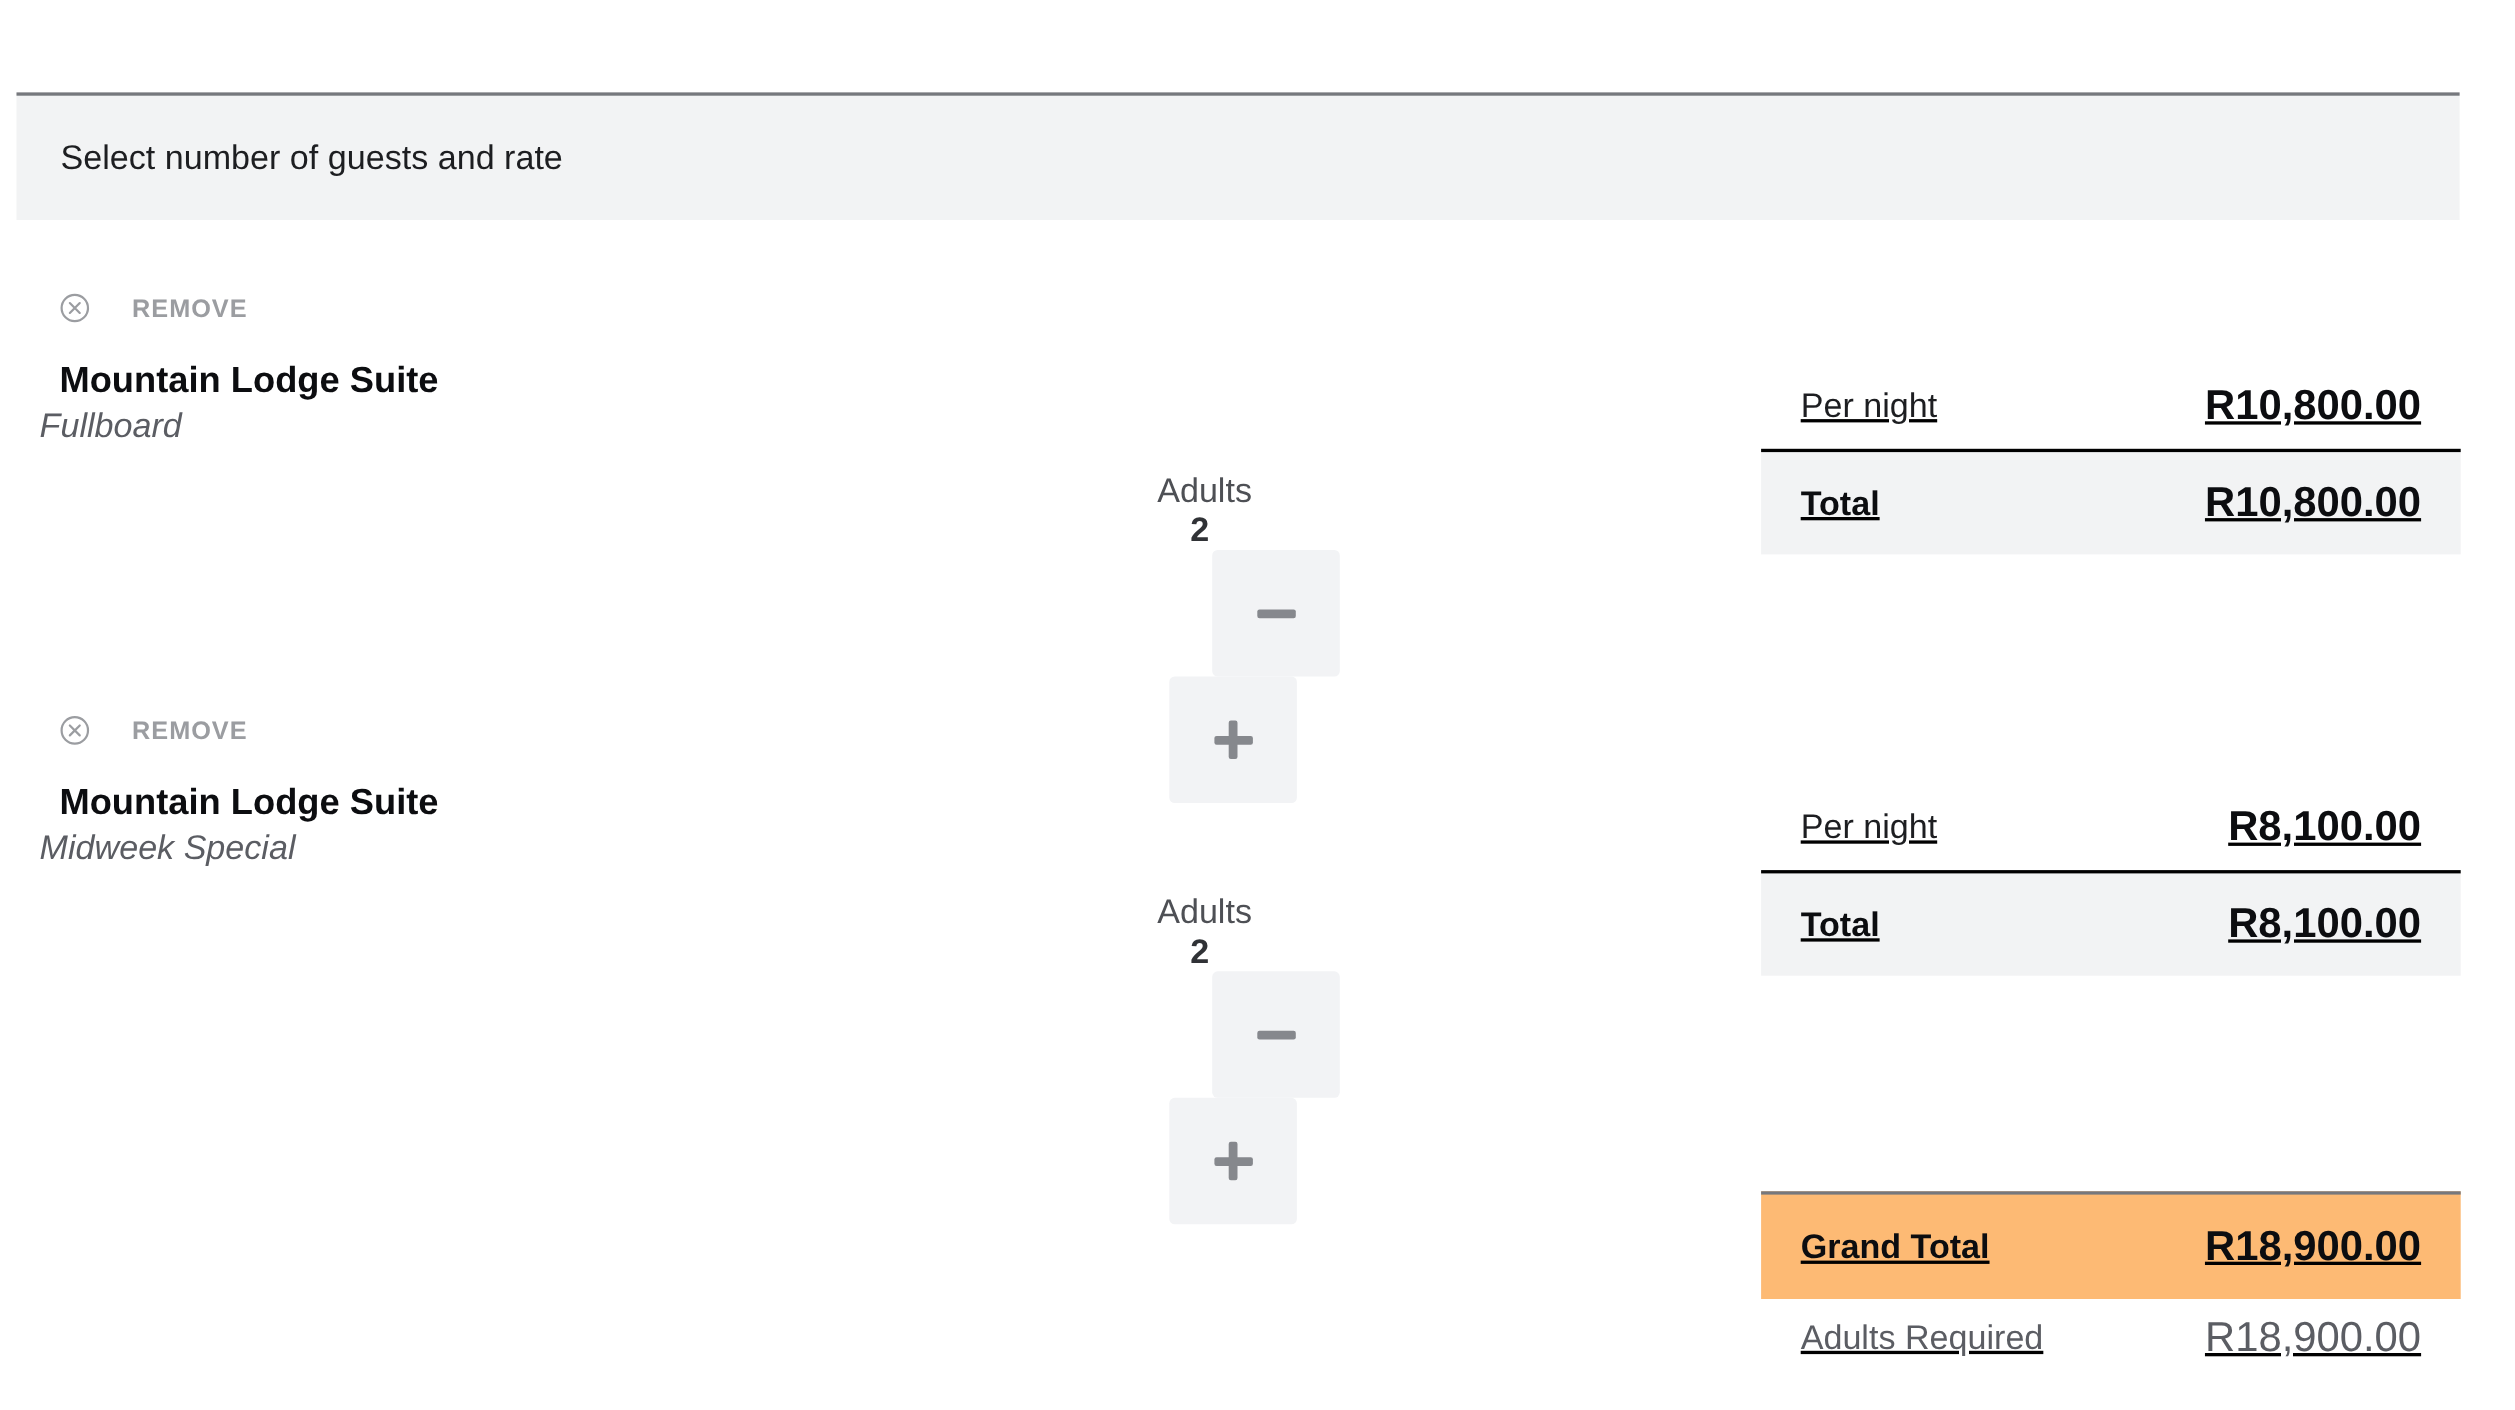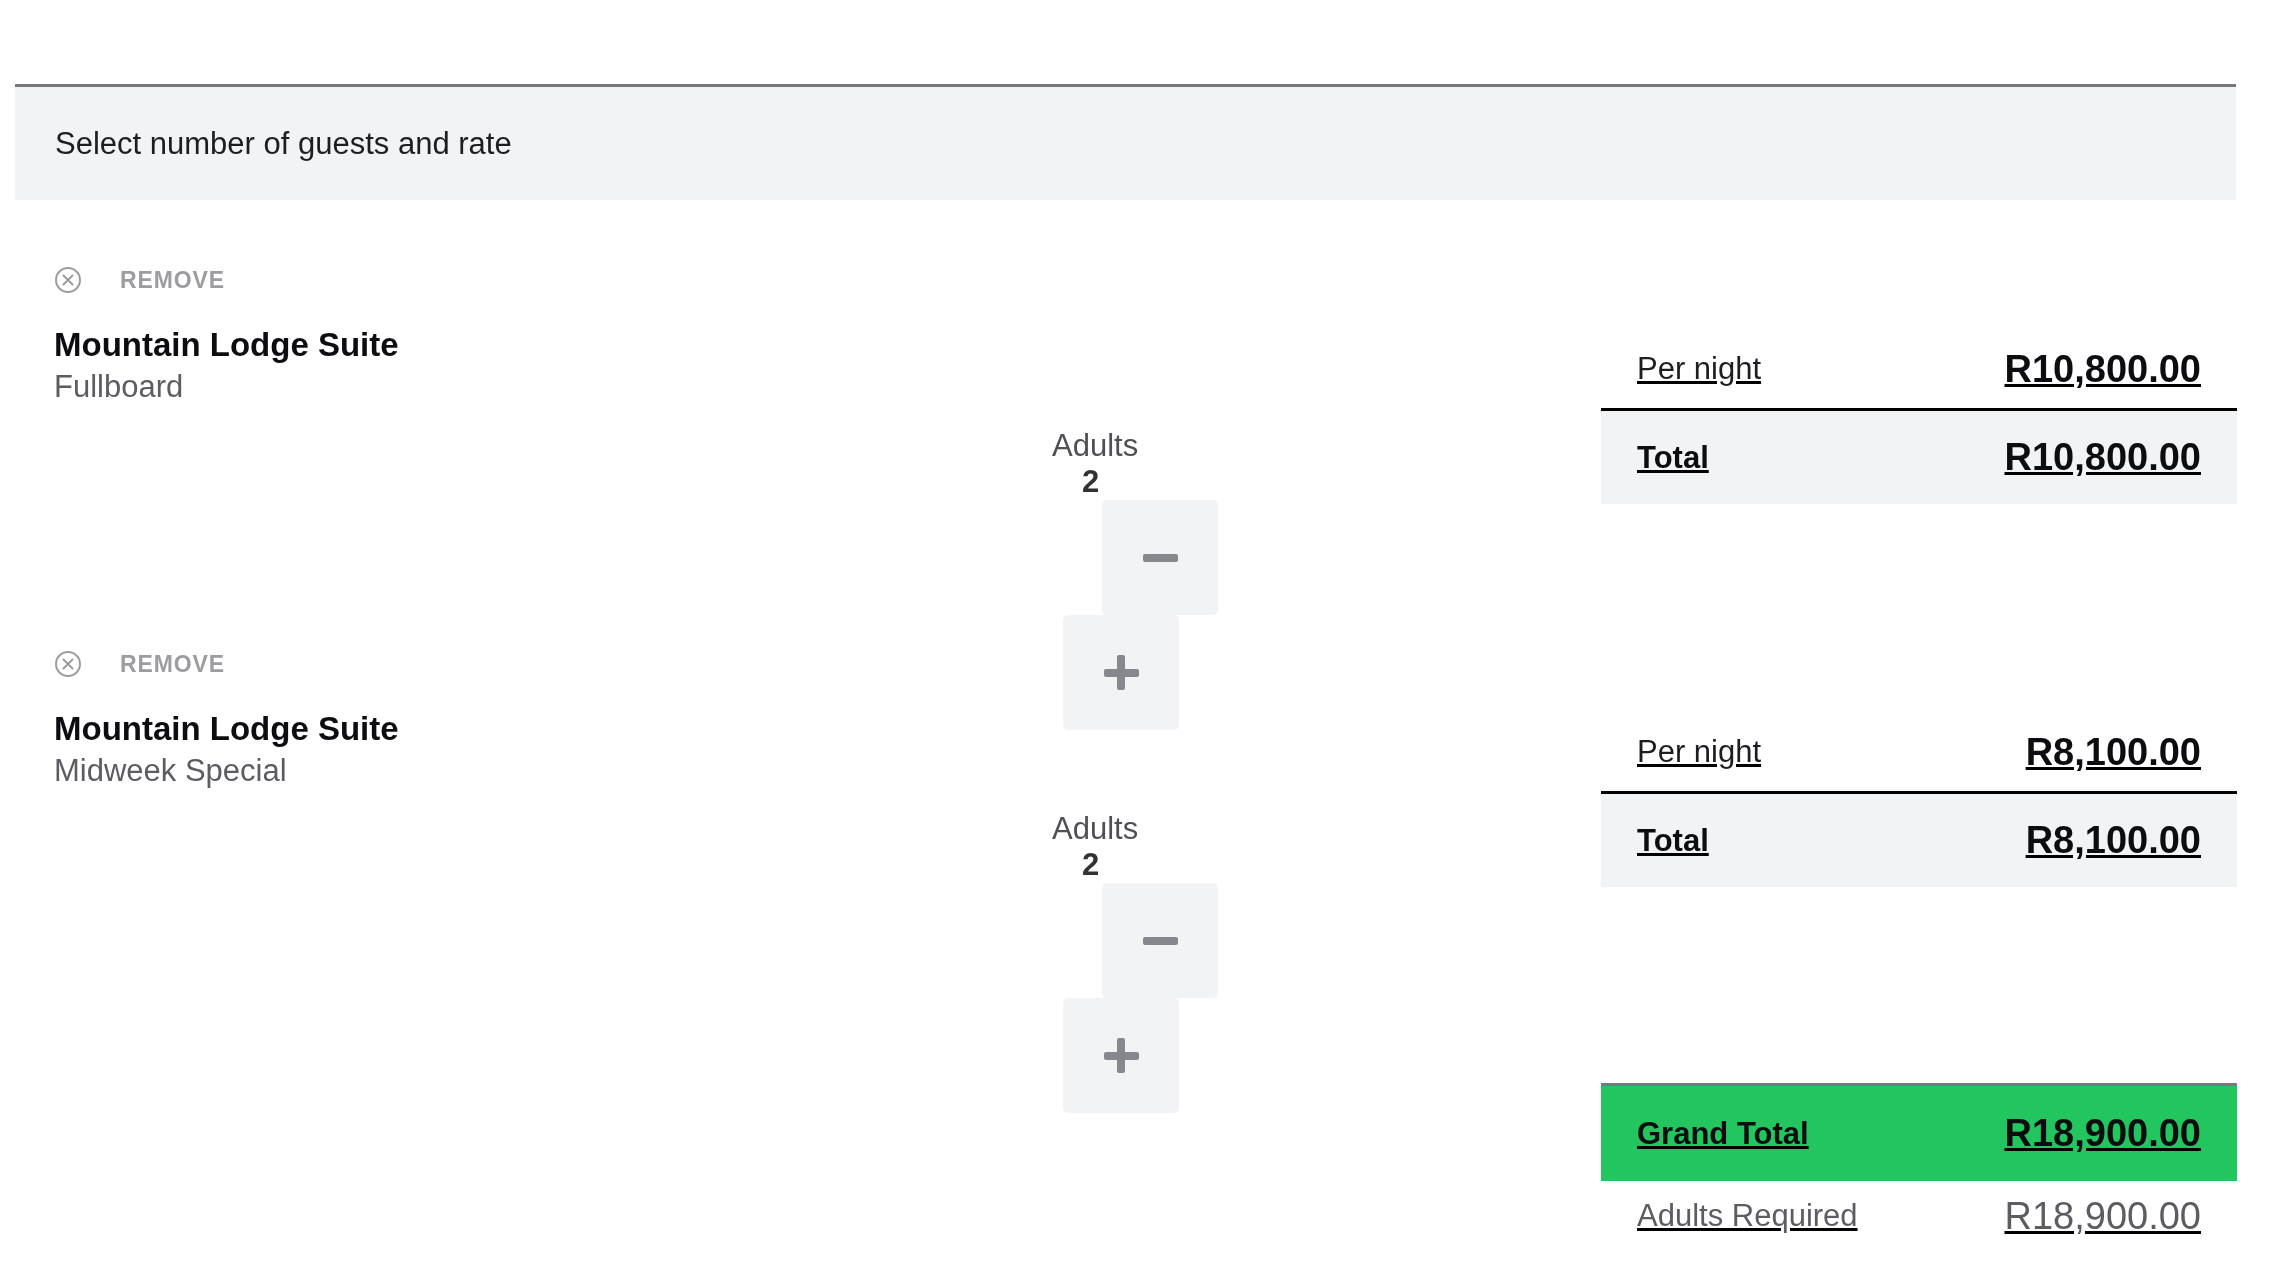--- a/index.html
+++ b/index.html
@@ -69,9 +69,9 @@
     white-space: nowrap; line-height: 40px;
   }
   .room-rate {
-    position: absolute; left: 54px;
+    position: absolute; left: 36px;
     font-size: 31px; font-weight: normal; color: #5b5d63;
-    white-space: nowrap; line-height: 38px;
+    white-space: nowrap; line-height: 38px; font-style: italic;
   }
 
   

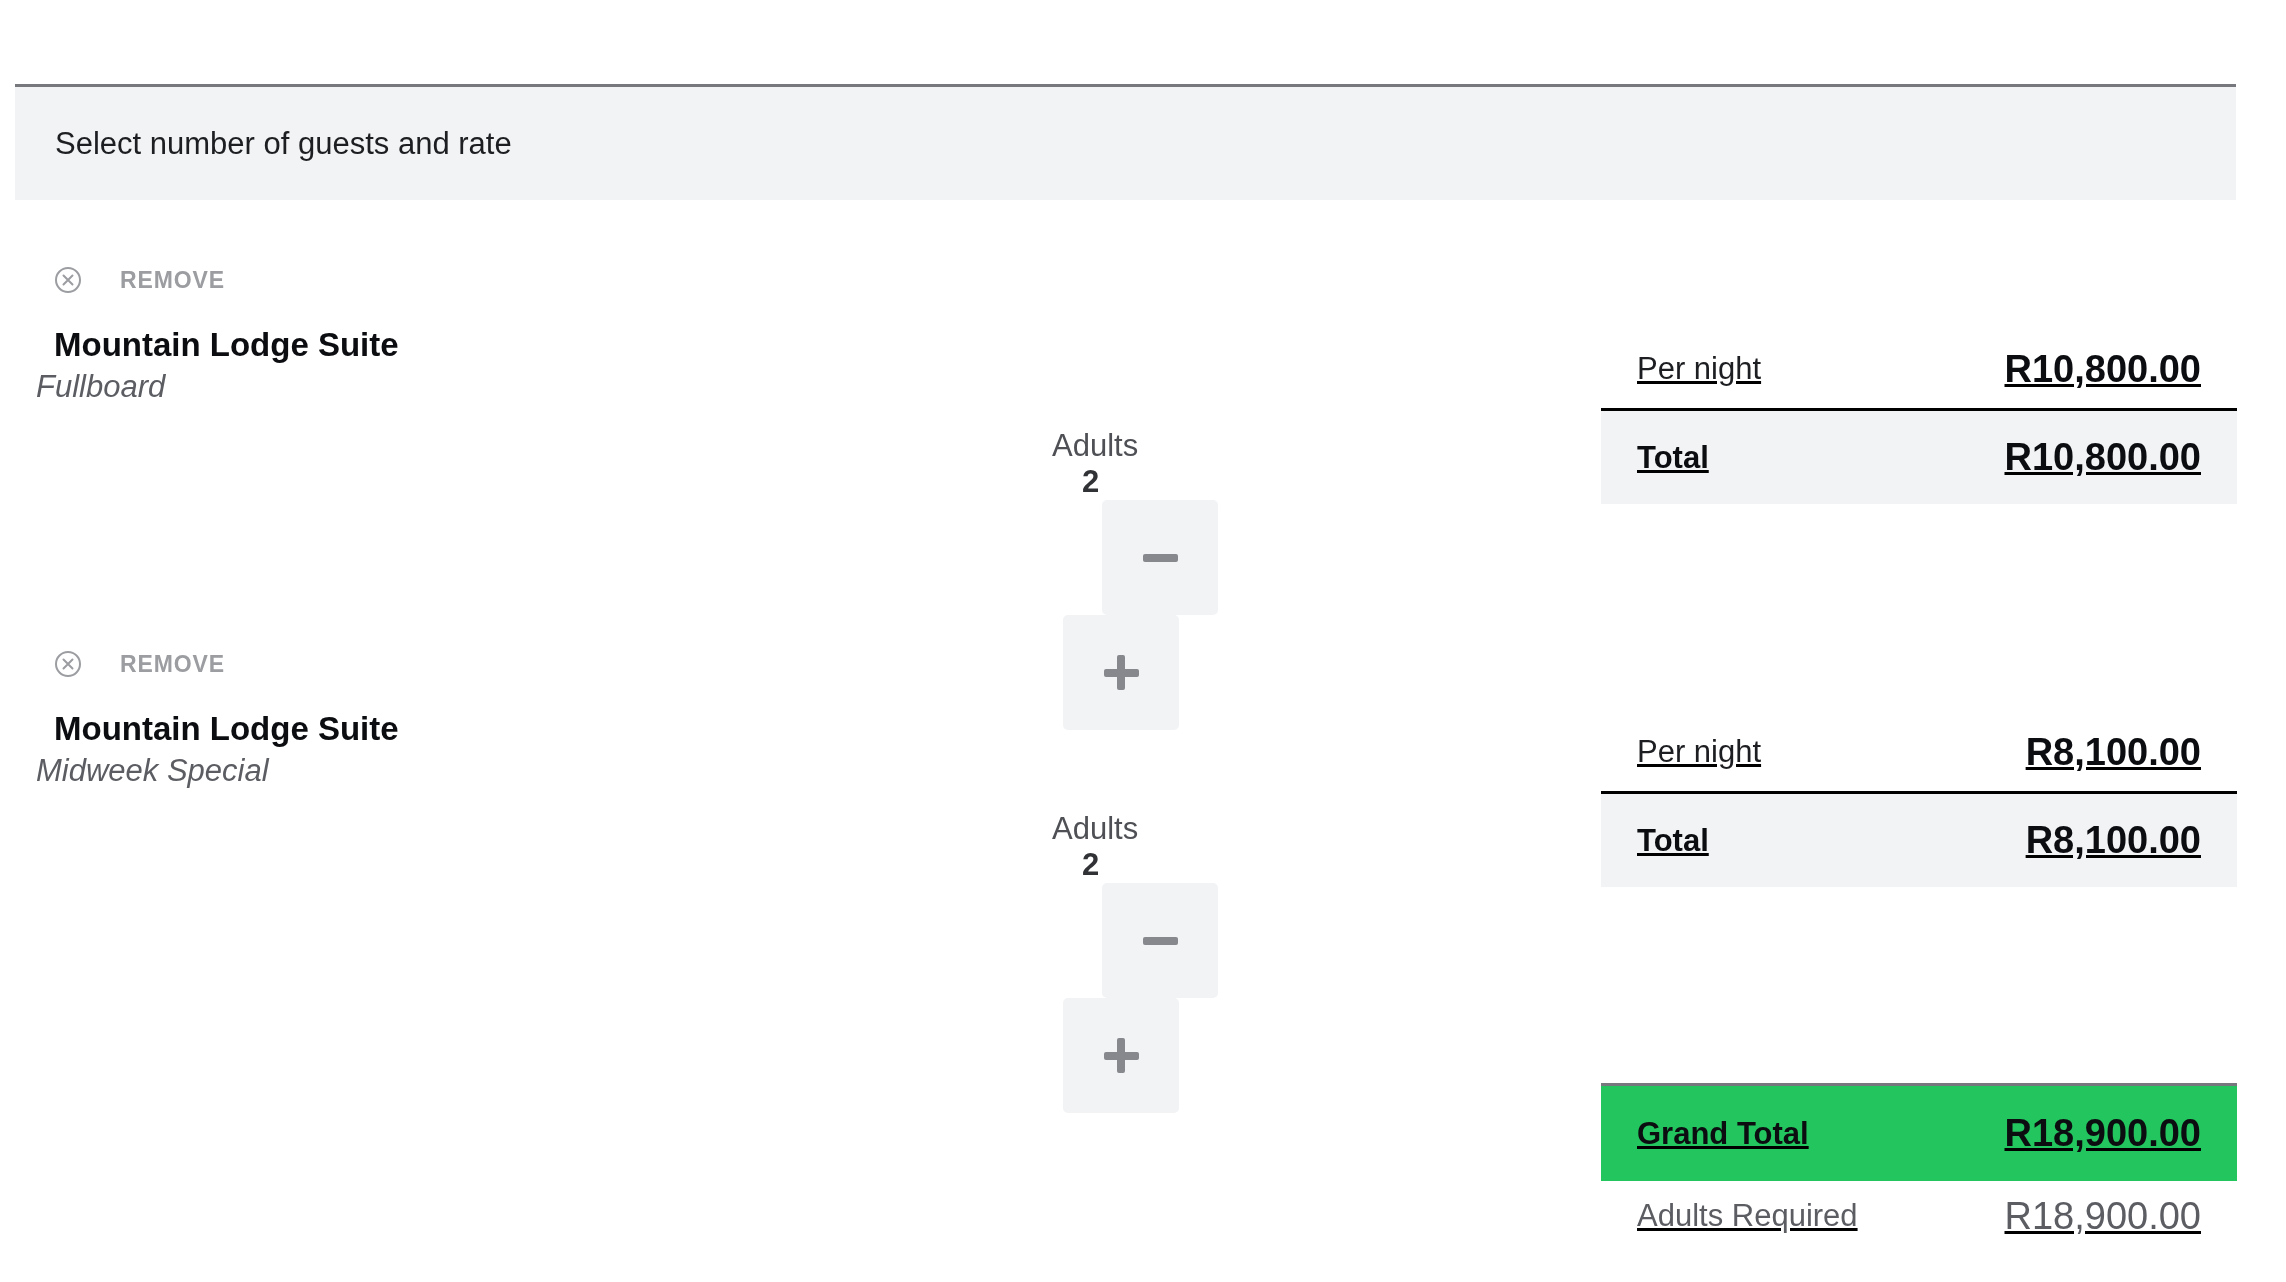--- a/index.html
+++ b/index.html
@@ -112,7 +112,7 @@
     border-top: 3px solid #000000;
   }
   .price-row.grand-total {
-    height: 98px; background: #22c55e;
+    height: 98px; background: #fdba74;
     border-top: 3px solid #76787d;
   }
   .price-row.deposit { height: 70px; background: #ffffff; }

